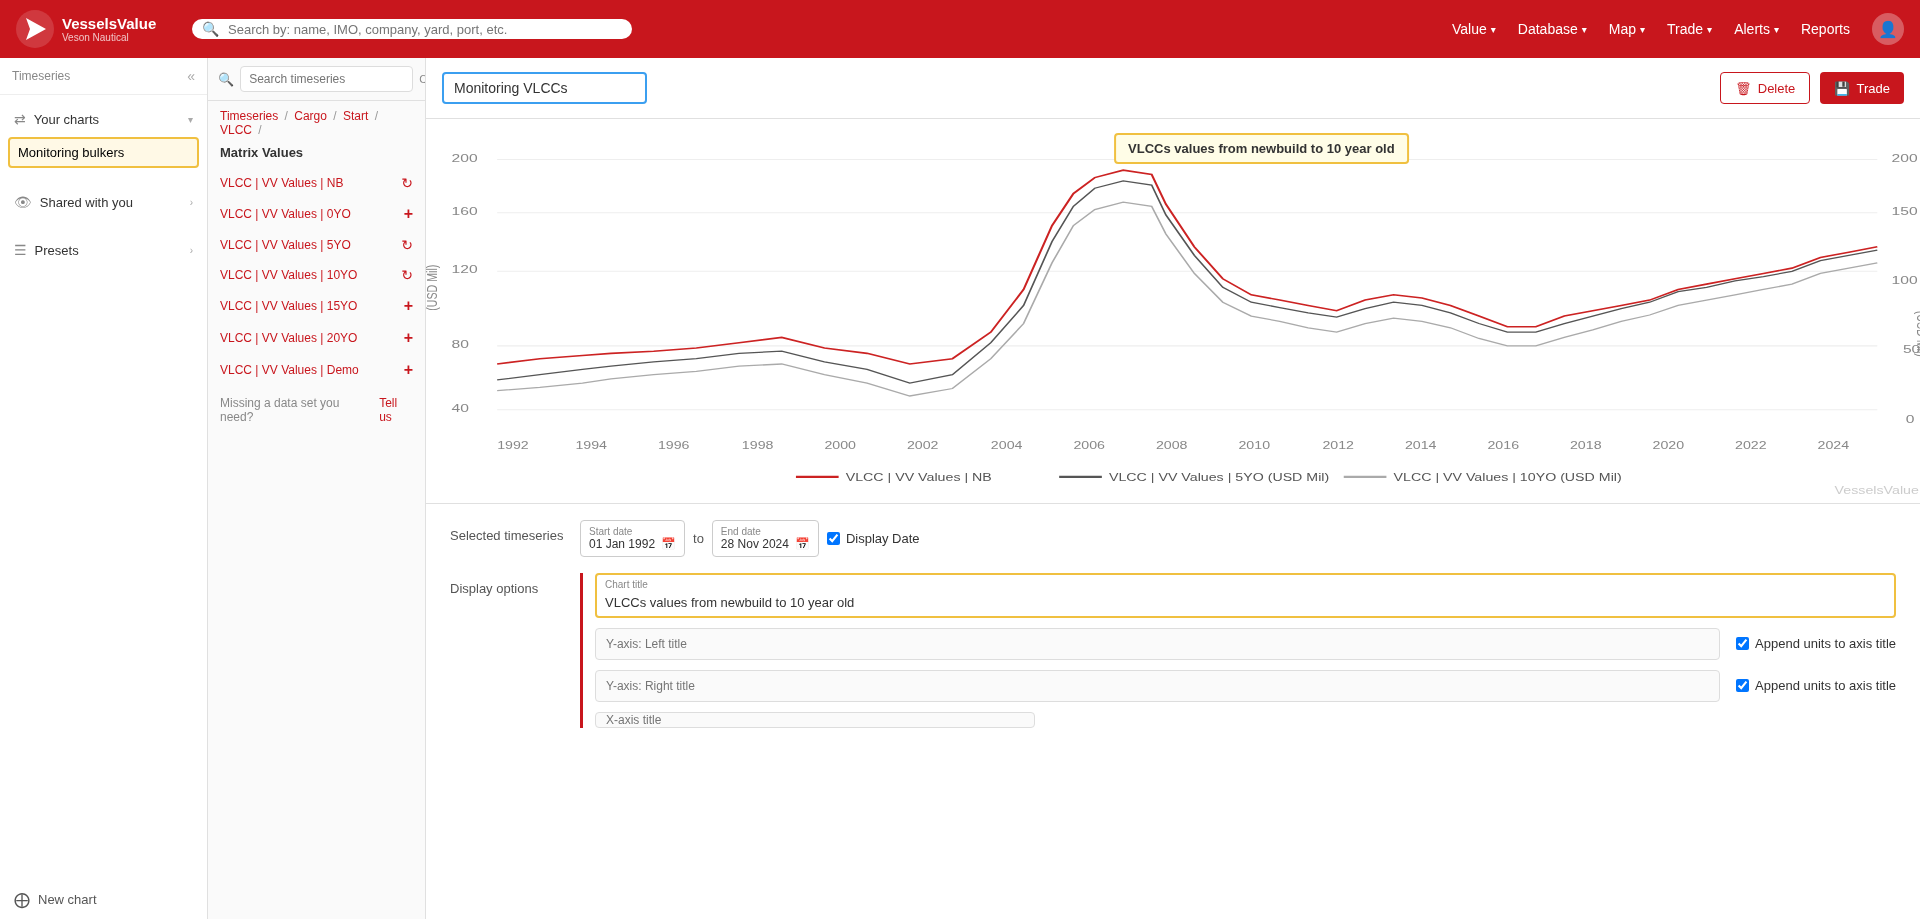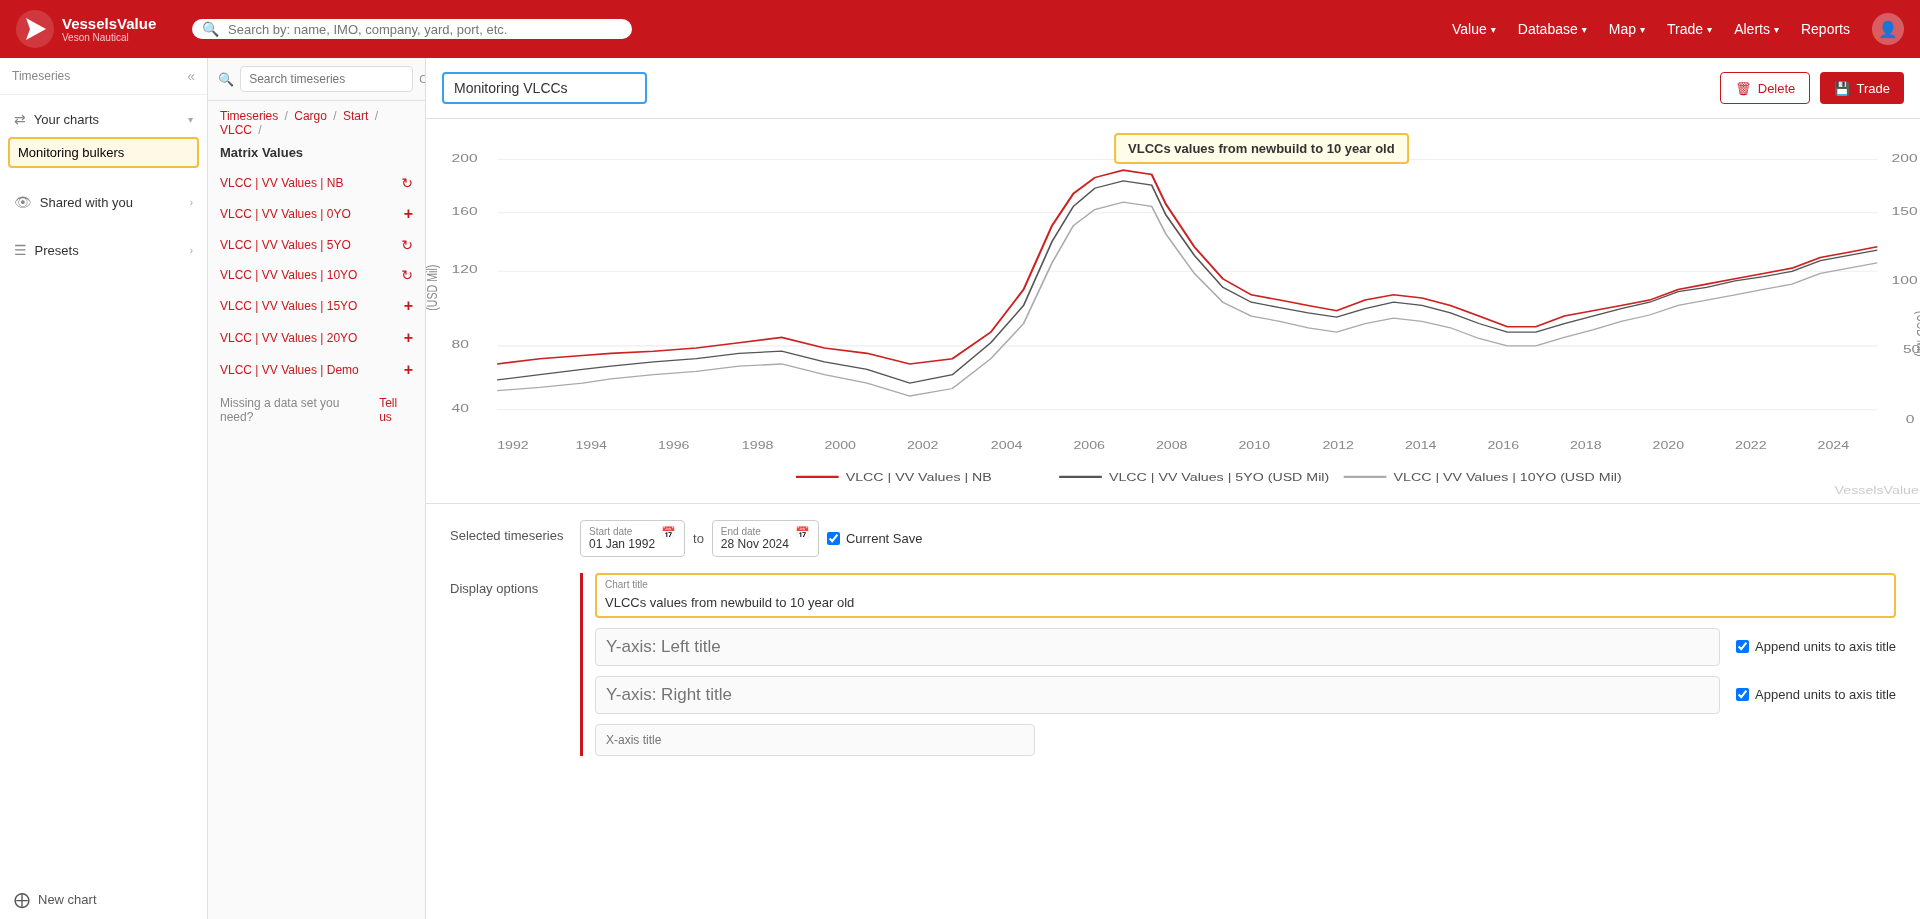--- a/index.html
+++ b/index.html
@@ -309,7 +309,7 @@
       padding: 5px 8px;
       font-size: 12px;
       display: flex;
-      align-items: flex-start;
+      align-items: flex-end;
       gap: 6px;
       background: white;
       cursor: pointer;

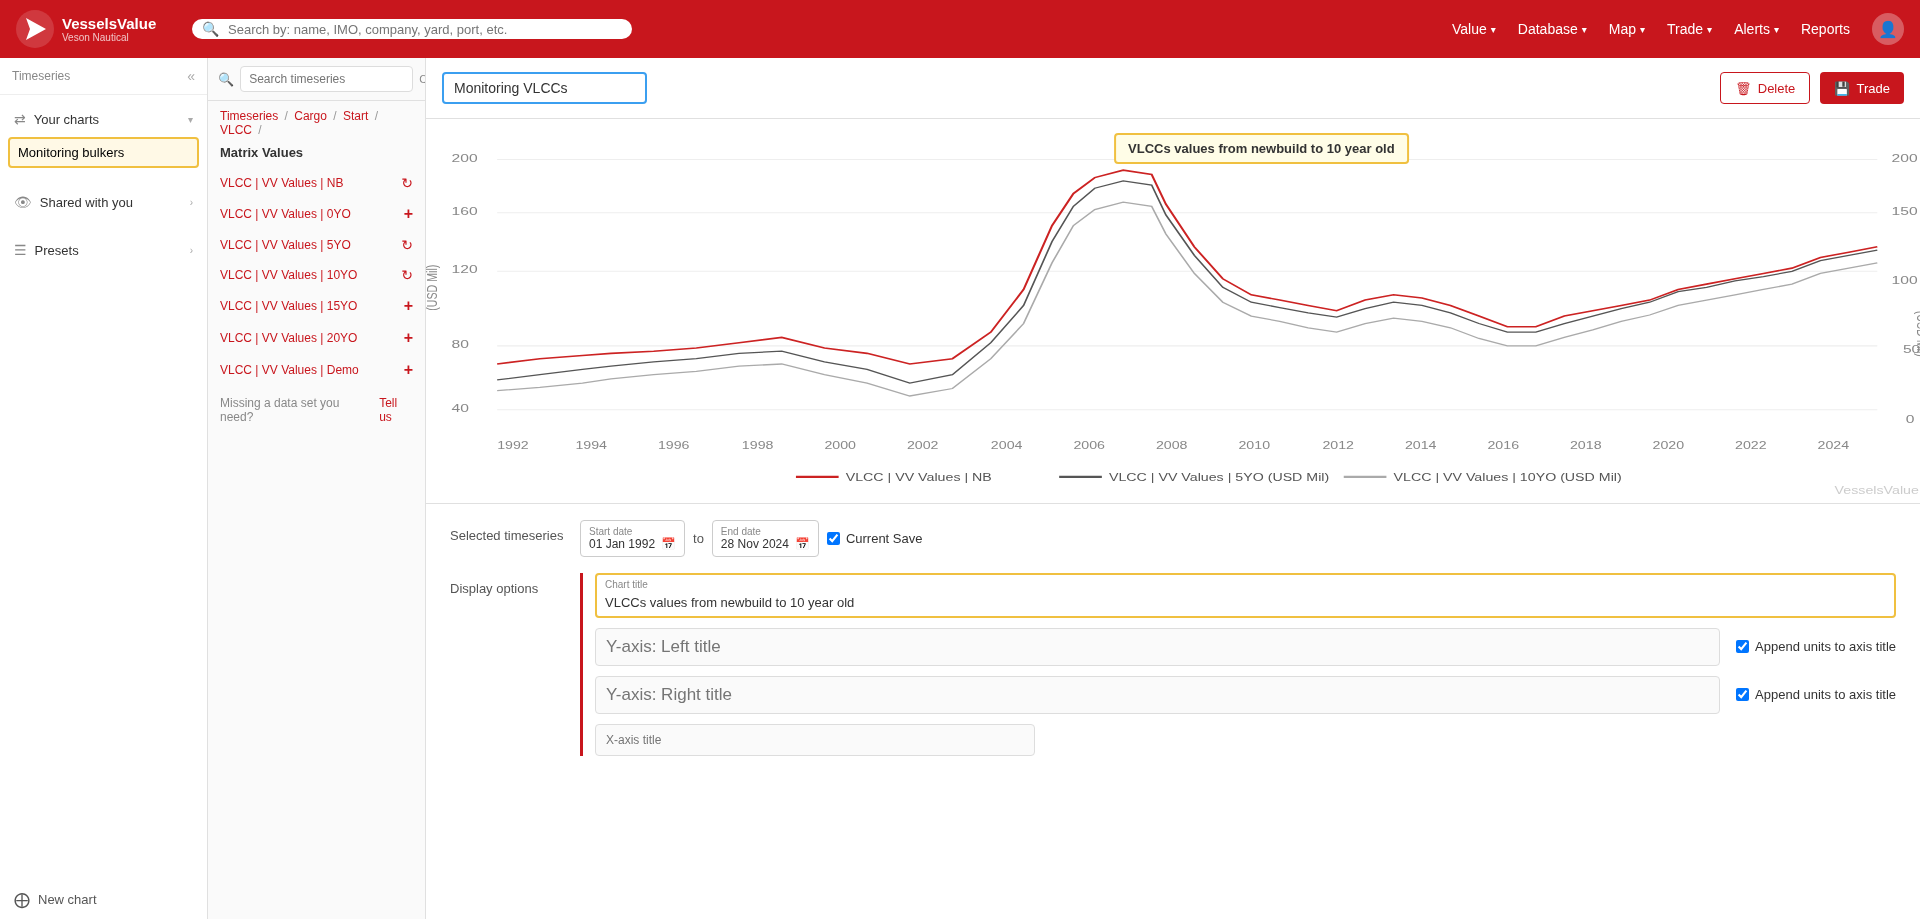--- a/index.html
+++ b/index.html
@@ -635,7 +635,7 @@
             </div>
             <div class="current-date-check">
               <input type="checkbox" checked="" style="">
-              <span>Current Save</span>
+              <span>Display Date</span>
             </div>
           </div>
         </div>

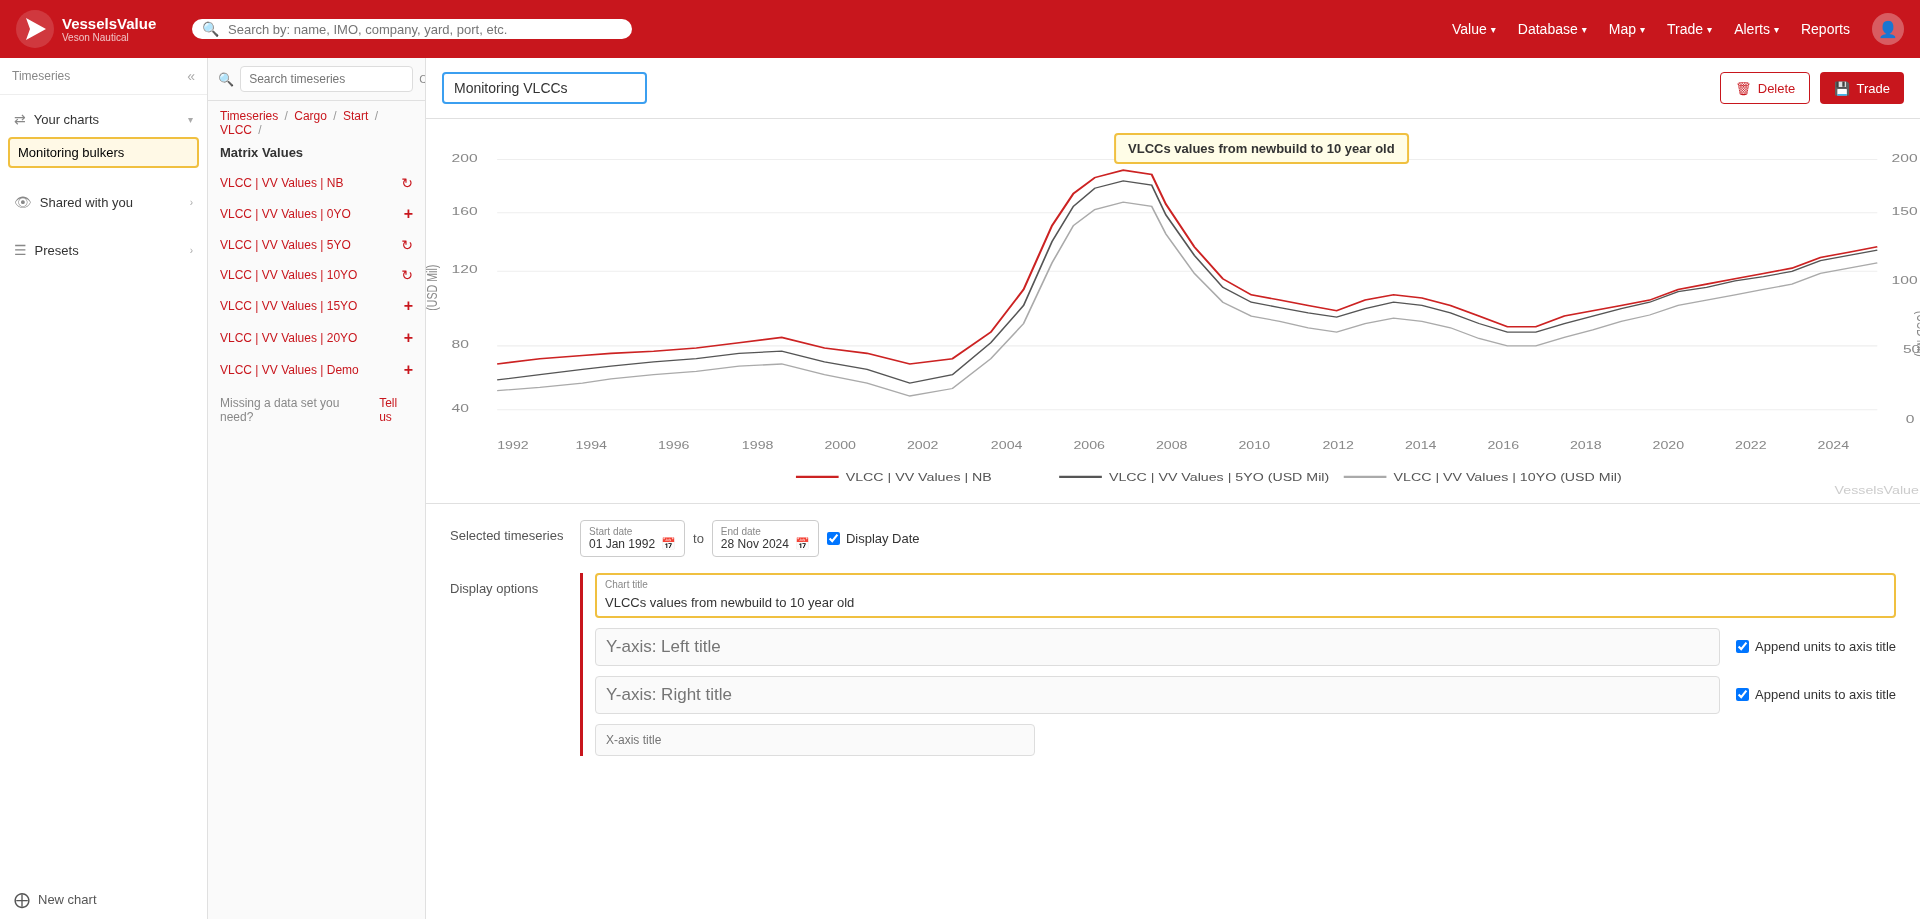--- a/index.html
+++ b/index.html
@@ -356,7 +356,7 @@
       border: 1px solid #ddd;
       border-radius: 4px;
       padding: 8px 10px;
-      font-size: 17px;
+      font-size: 12px;
       color: #999;
       outline: none;
       background: #fafafa;

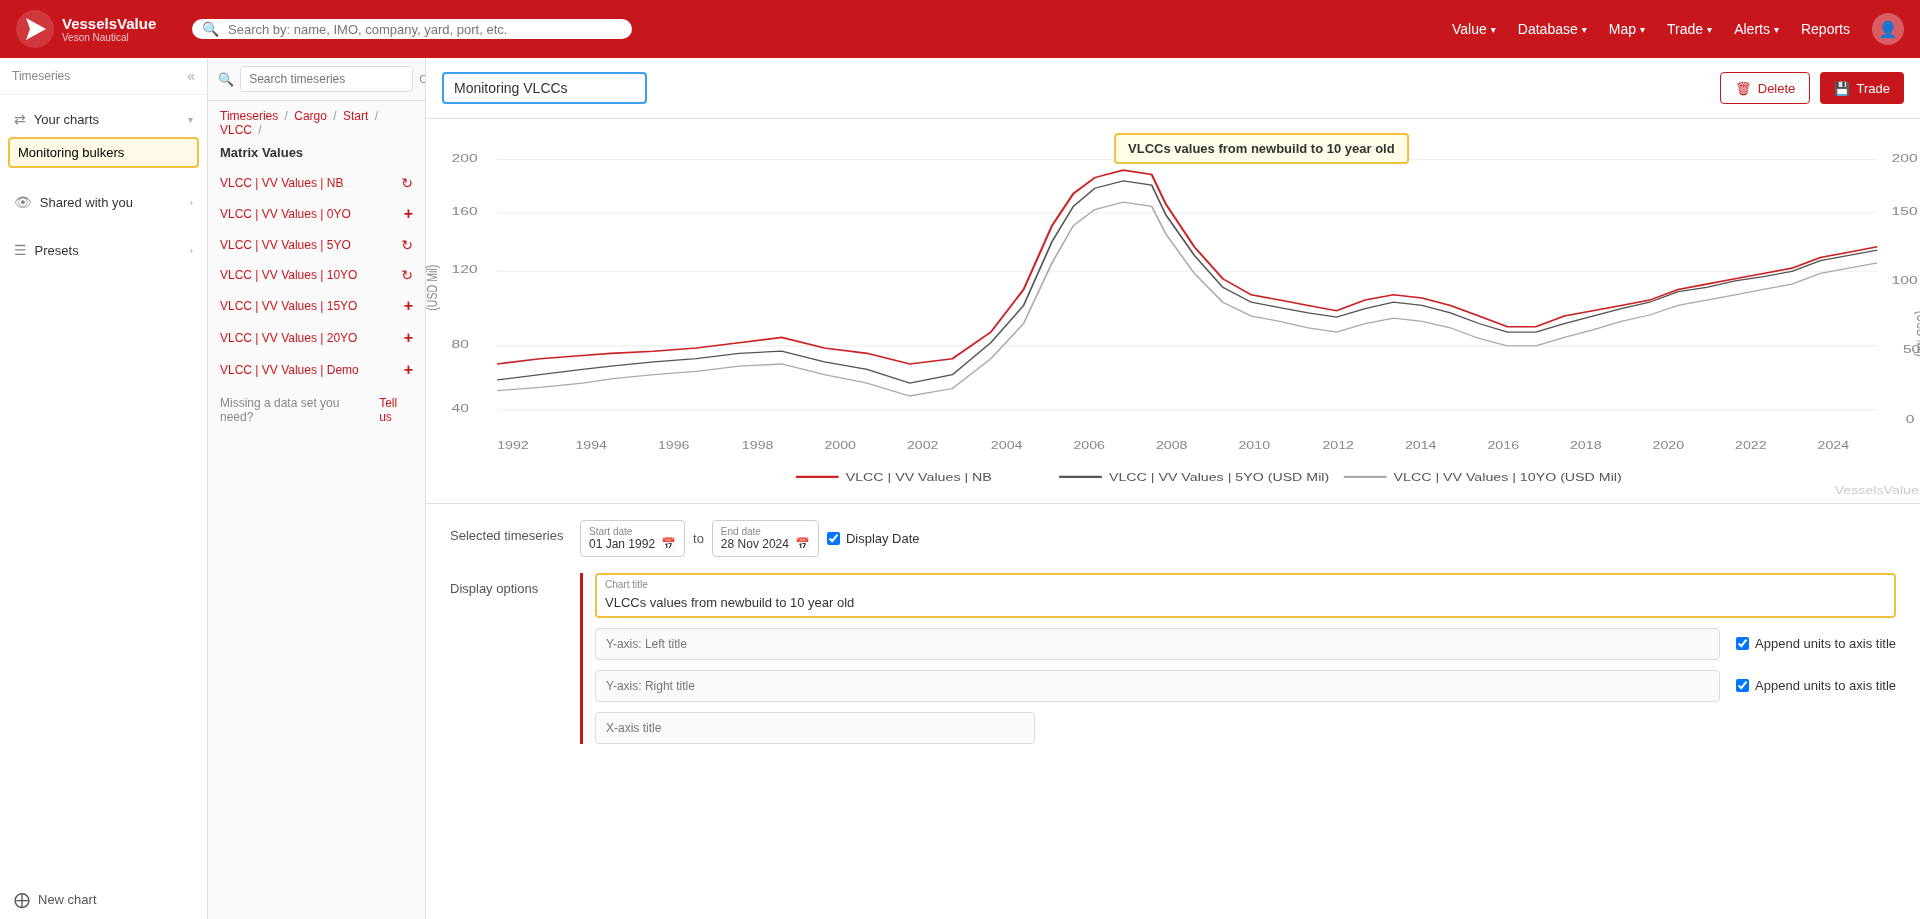--- a/index.html
+++ b/index.html
@@ -372,7 +372,7 @@
     .x-axis-input {
       border: 1px solid #ddd;
       border-radius: 4px;
-      padding: 8px 10px;
+      padding: 0 10px;
       font-size: 12px;
       color: #999;
       outline: none;

